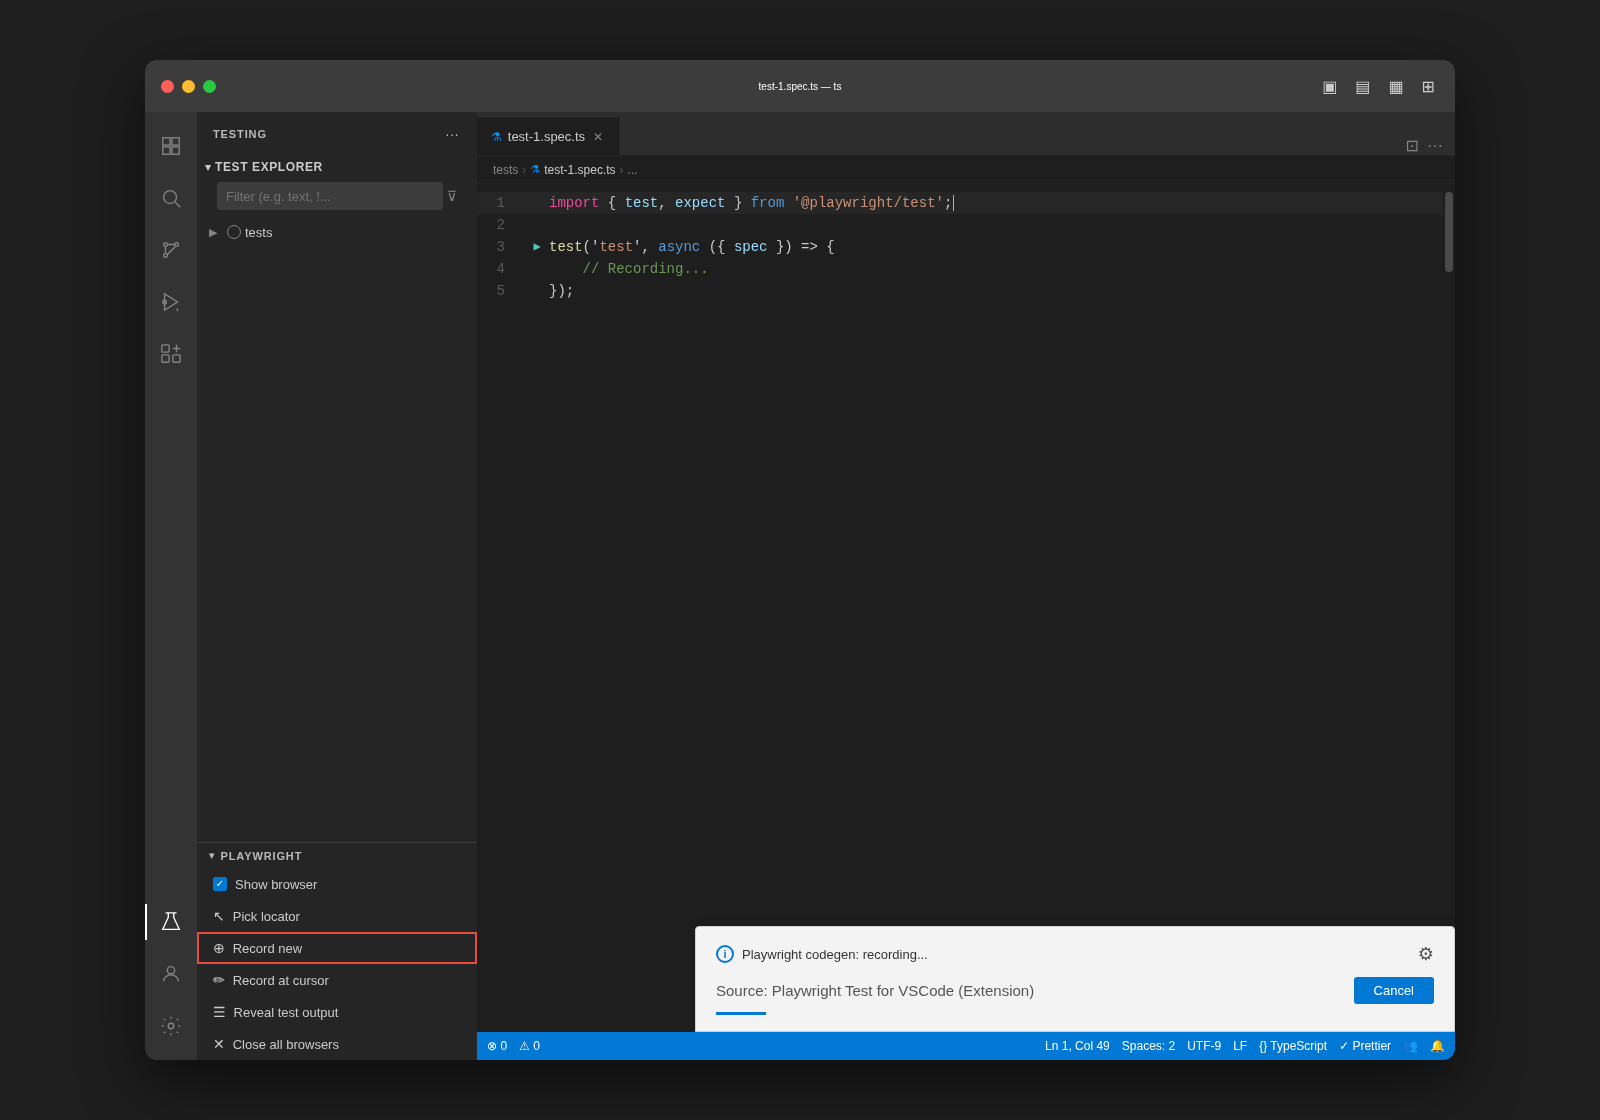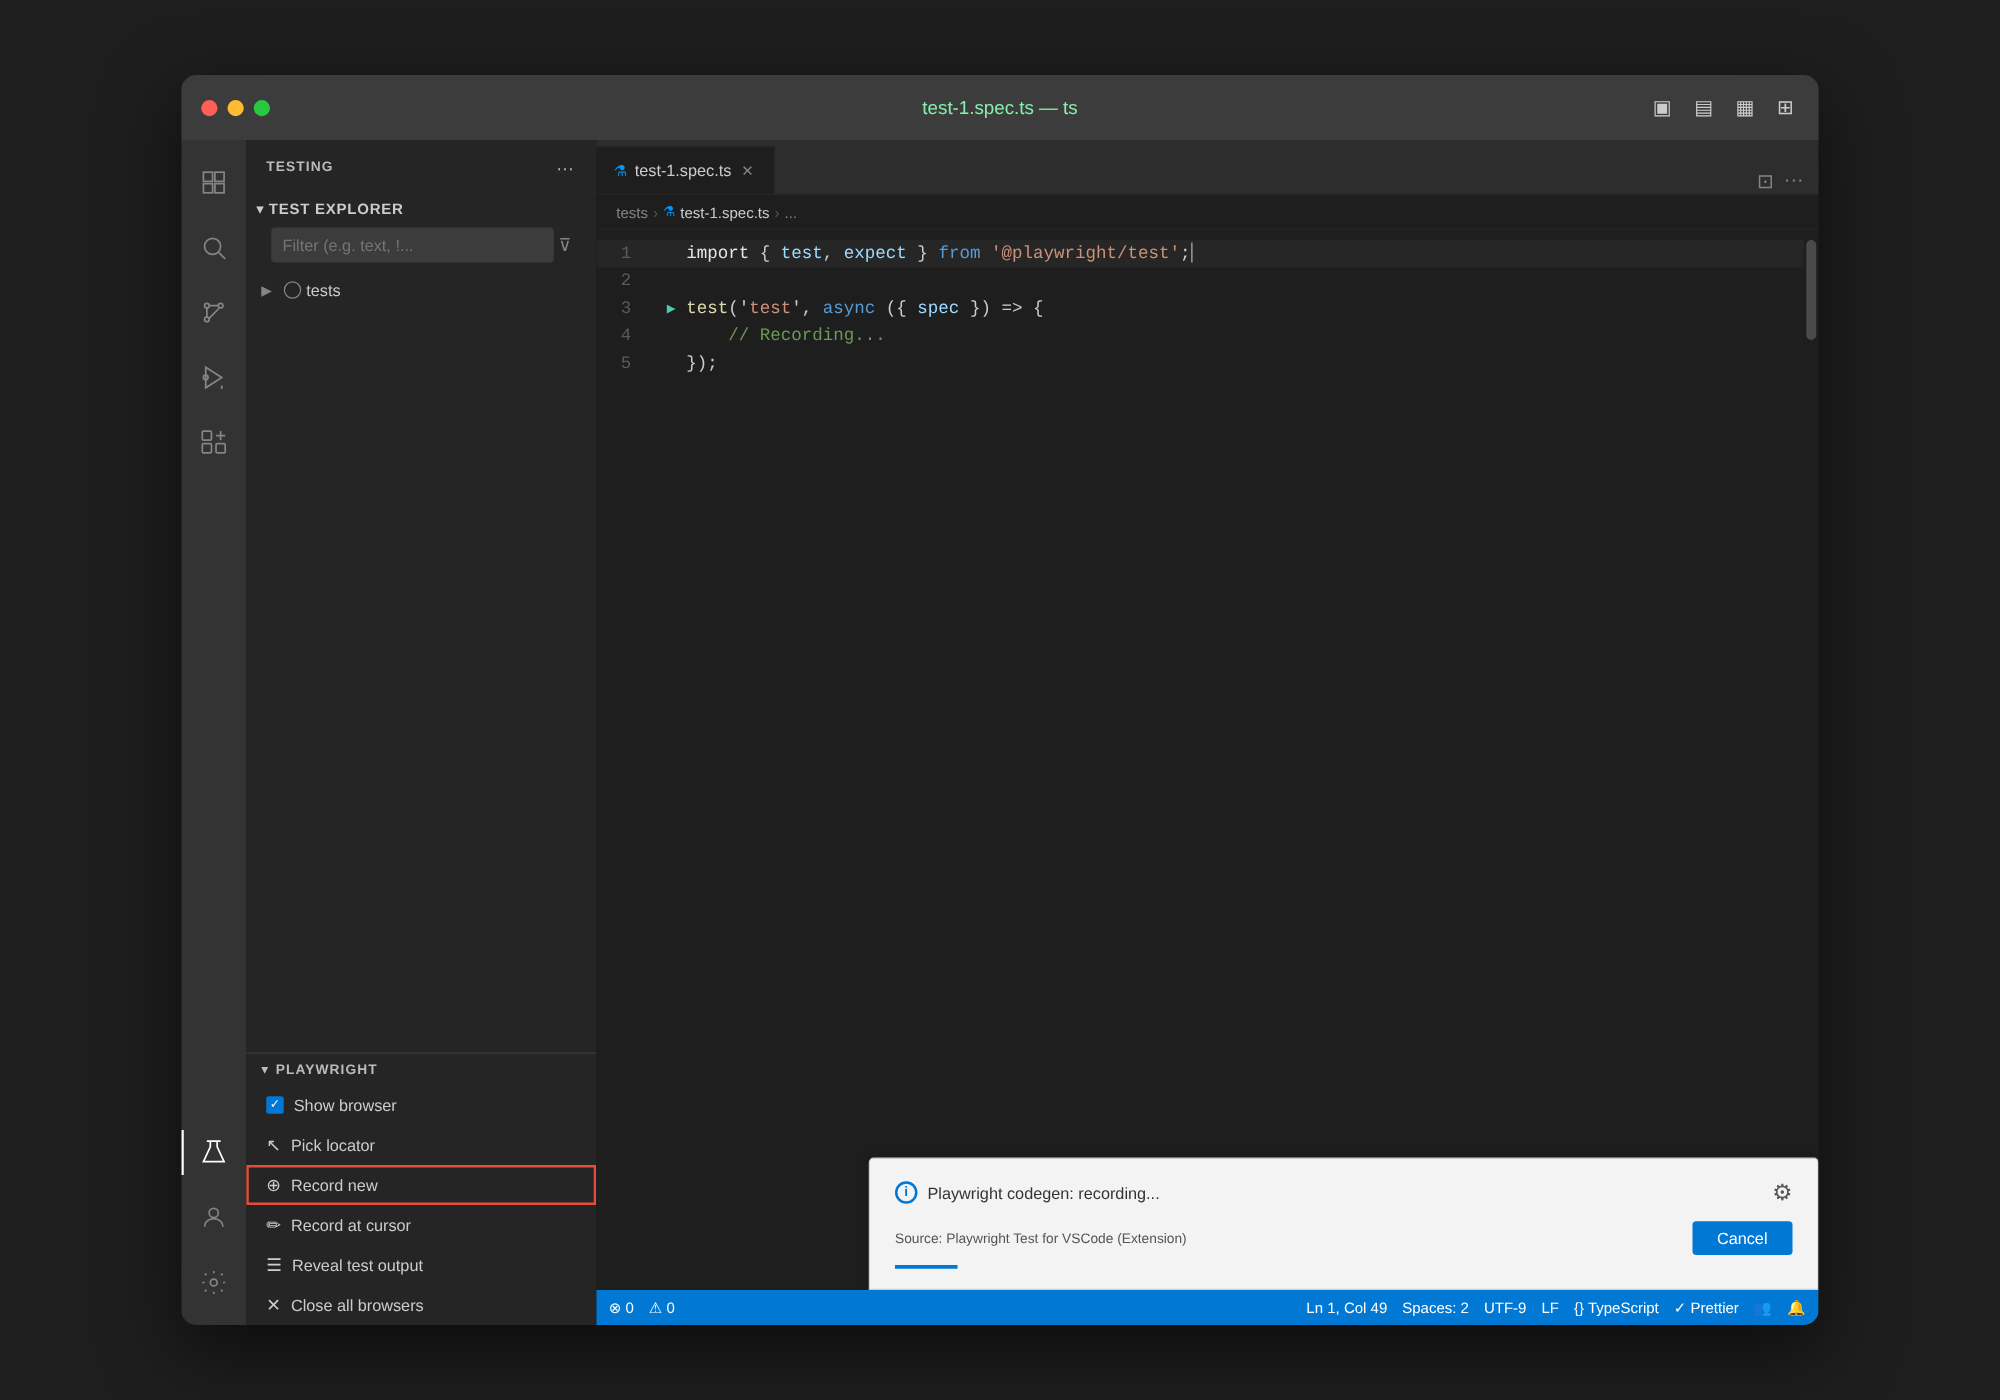--- a/index.html
+++ b/index.html
@@ -53,8 +53,8 @@
       position: absolute;
       left: 50%;
       transform: translateX(-50%);
-      color: #86efac;
-      font-size: 15px;
+      color: #ffffff;
+      font-size: 10px;
     }
     .title-bar-right {
       display: flex;

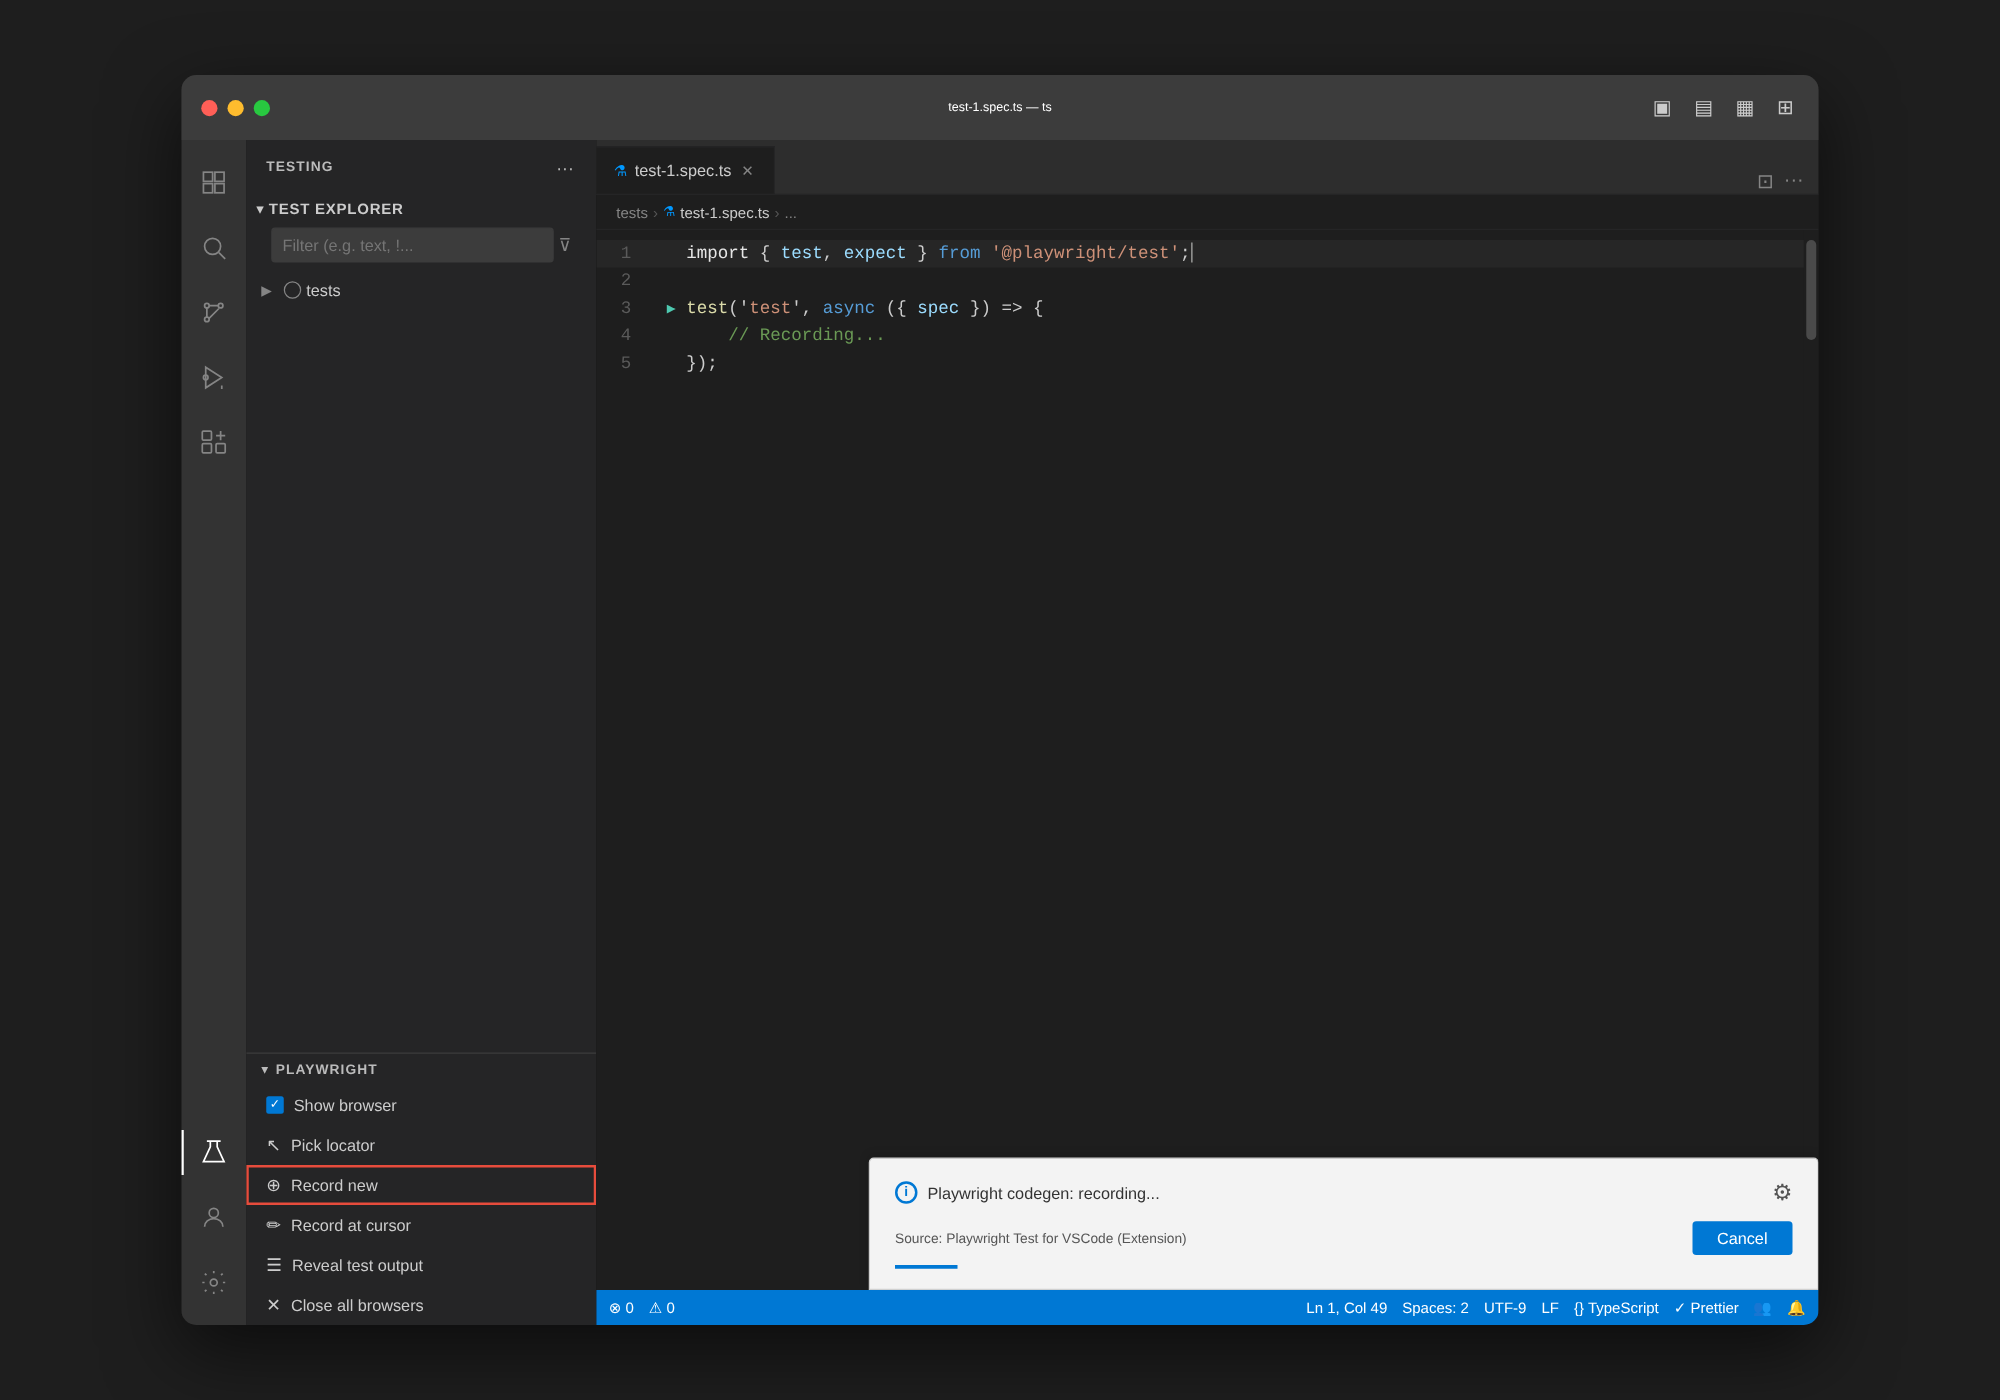--- a/index.html
+++ b/index.html
@@ -373,7 +373,7 @@
 
     
     .kw { color: #569cd6; }
-    .kw-import { color: #e5e5e5; }
+    .kw-import { color: #ec4899; }
     .fn { color: #dcdcaa; }
     .str { color: #ce9178; }
     .param { color: #9cdcfe; }

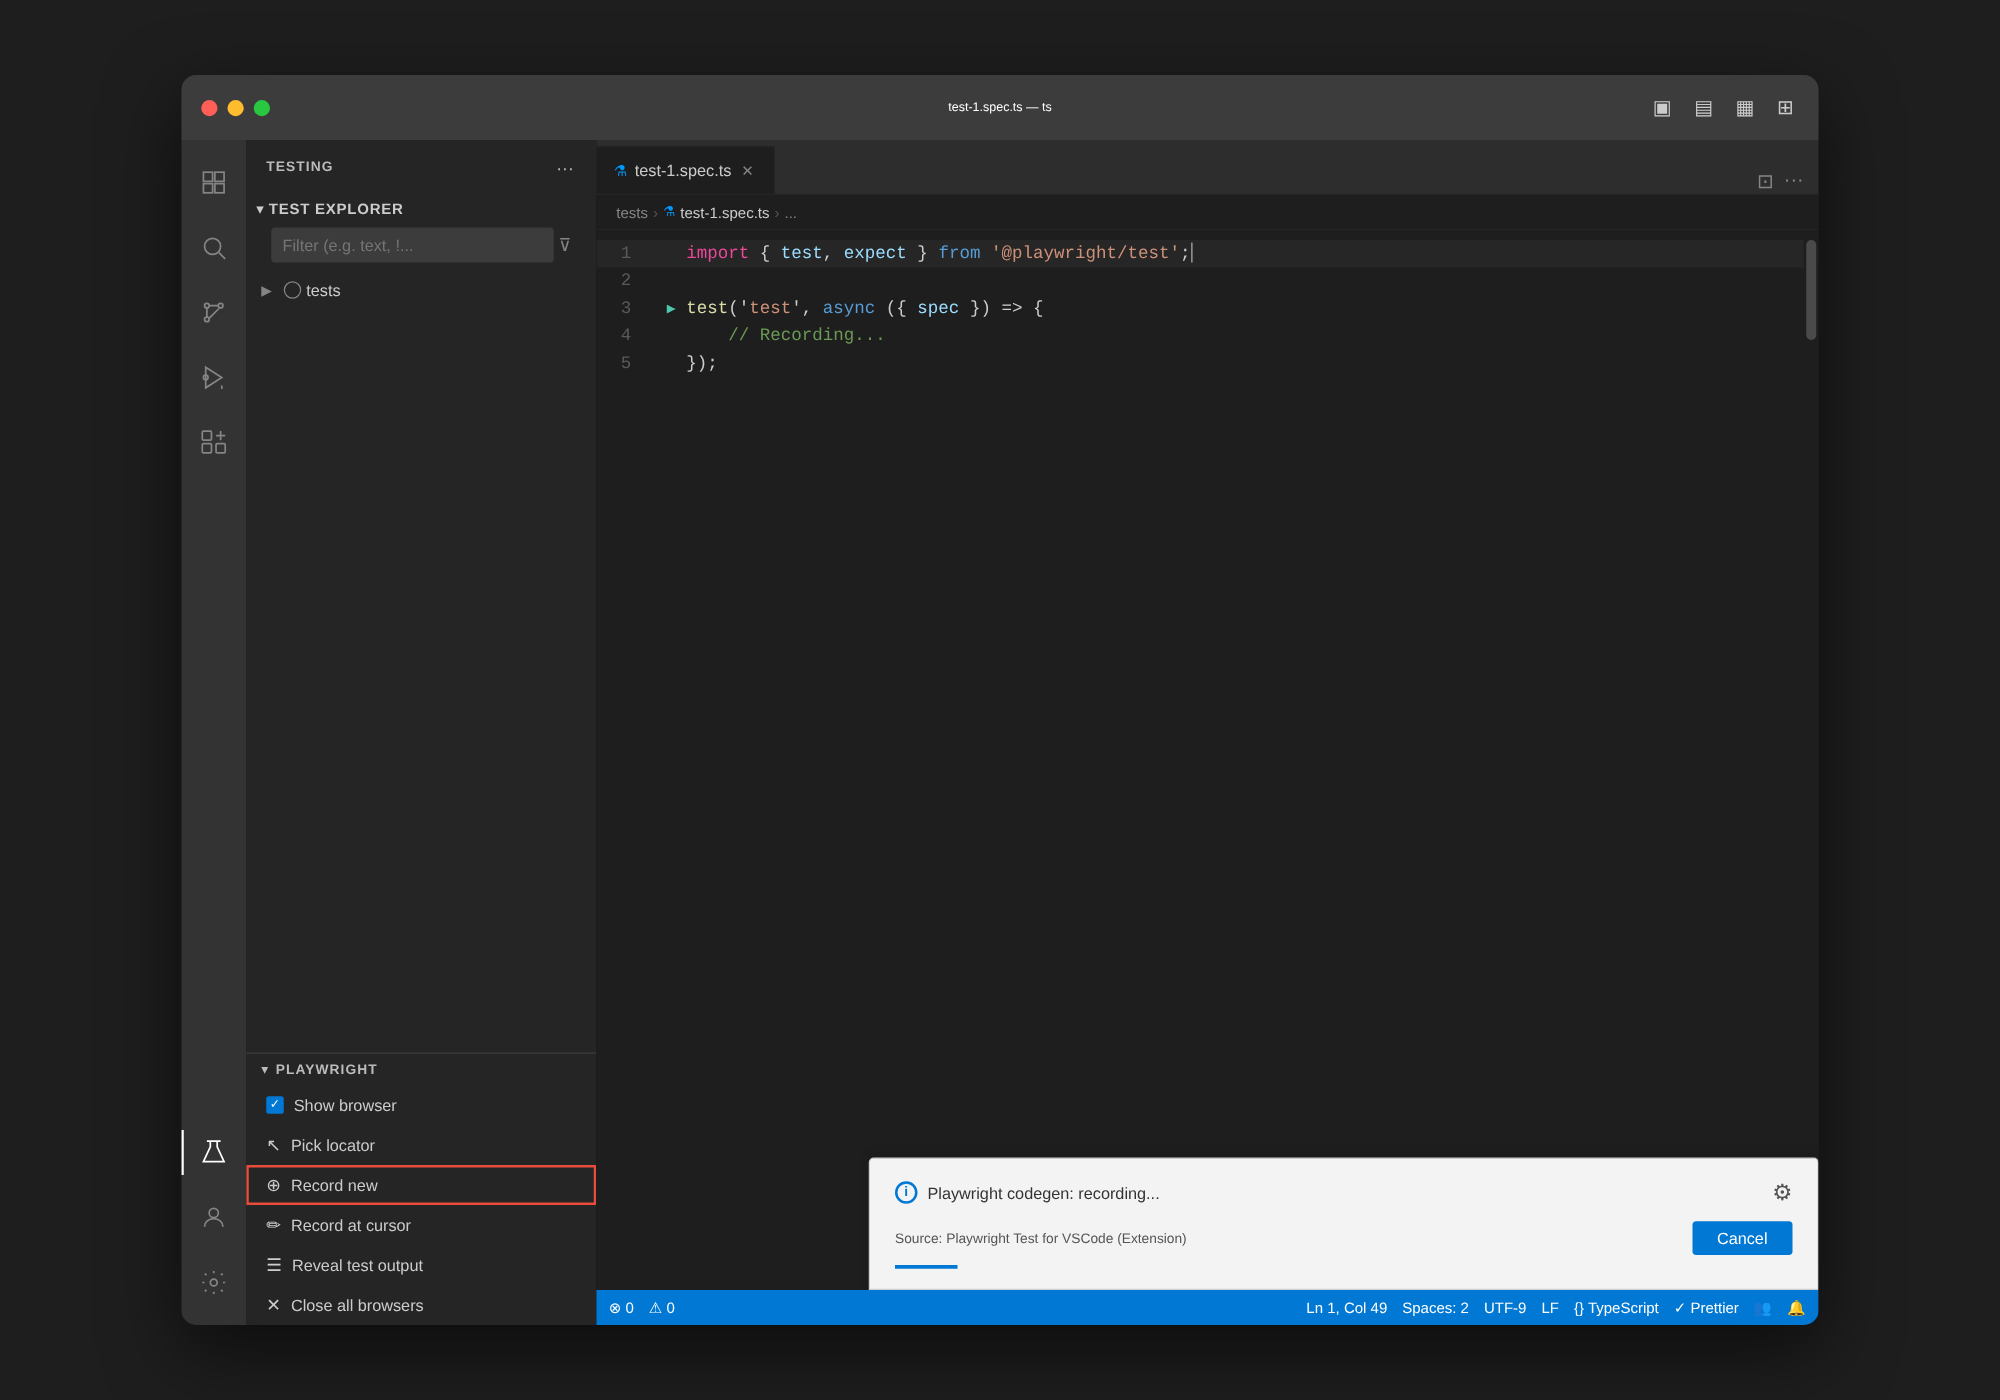--- a/index.html
+++ b/index.html
@@ -452,7 +452,7 @@
     }
     .notification-source {
       color: #555555;
-      font-size: 11px;
+      font-size: 15px;
     }
     .cancel-btn {
       background: #0078d4;

